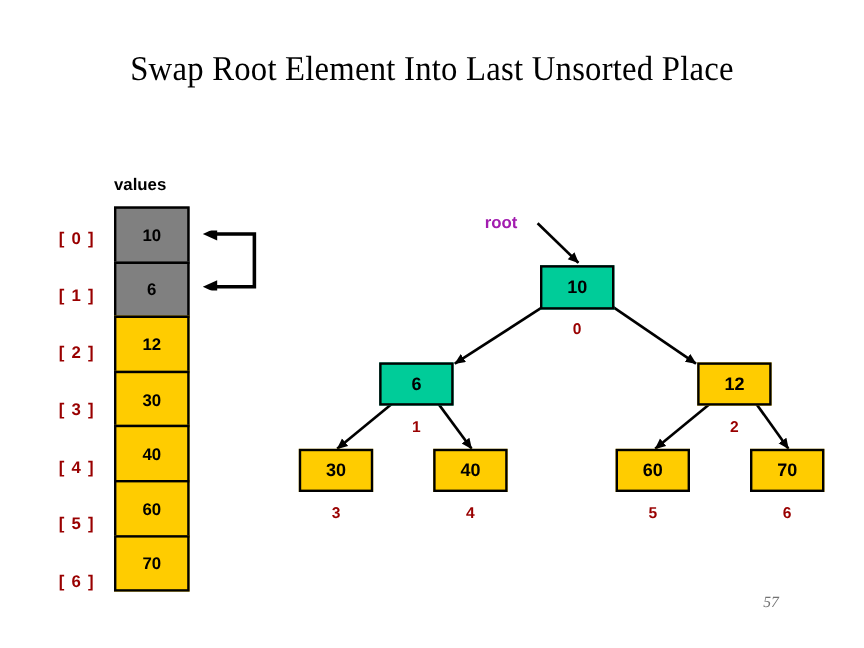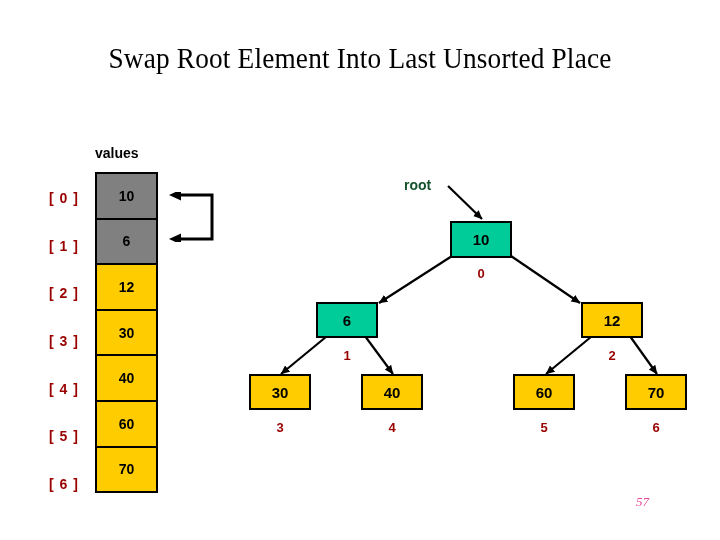--- a/index.html
+++ b/index.html
@@ -132,7 +132,7 @@
     top: 177px;
     font-size: 14px;
     font-weight: bold;
-    color: #14532d;
+    color: #a21caf;
   }
 
   

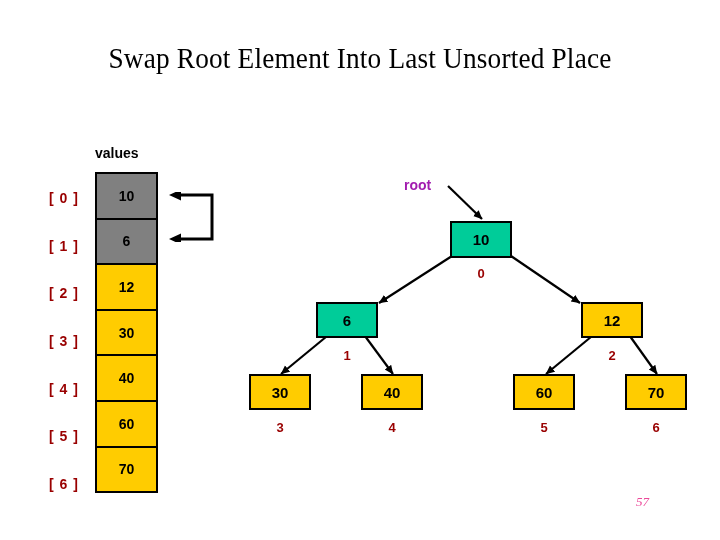--- a/index.html
+++ b/index.html
@@ -143,7 +143,7 @@
     font-family: "Liberation Serif", serif;
     font-style: italic;
     font-size: 13px;
-    color: #ec4899;
+    color: #737373;
   }
 </style>
 </head>

